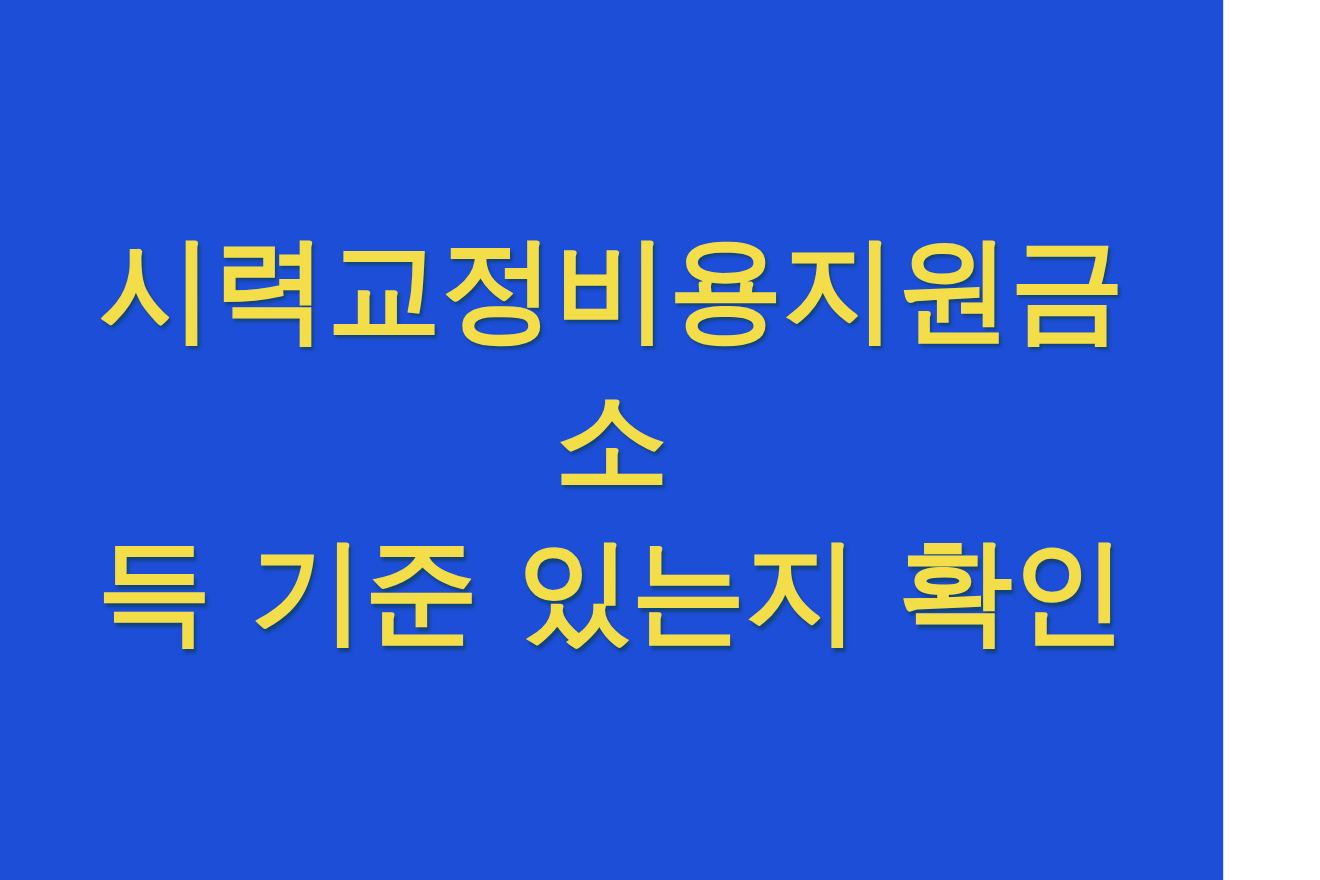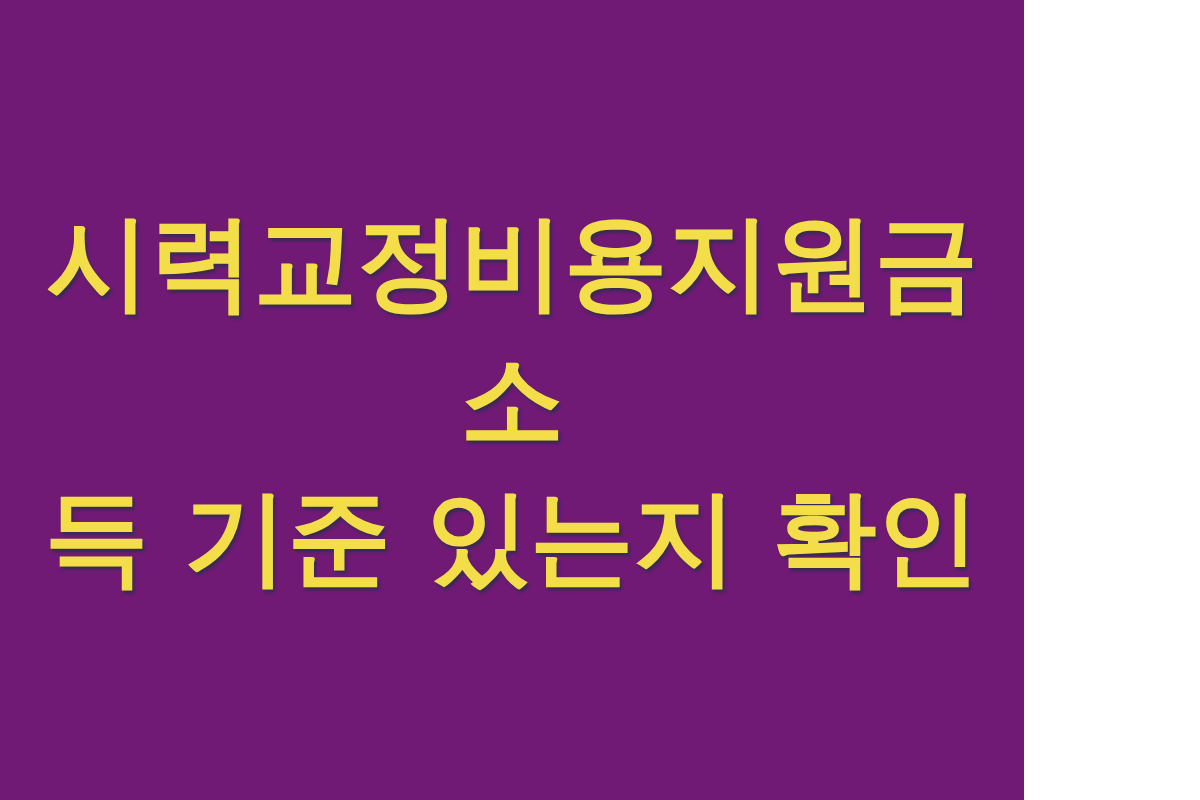--- a/index.html
+++ b/index.html
@@ -13,9 +13,9 @@
 
   #banner {
     position: relative;
-    width: 1024px;
+    width: 1112px;
     height: 800px;
-    background: #701a75;
+    background: #1d4ed8;
     display: flex;
     align-items: center;
     justify-content: center;

